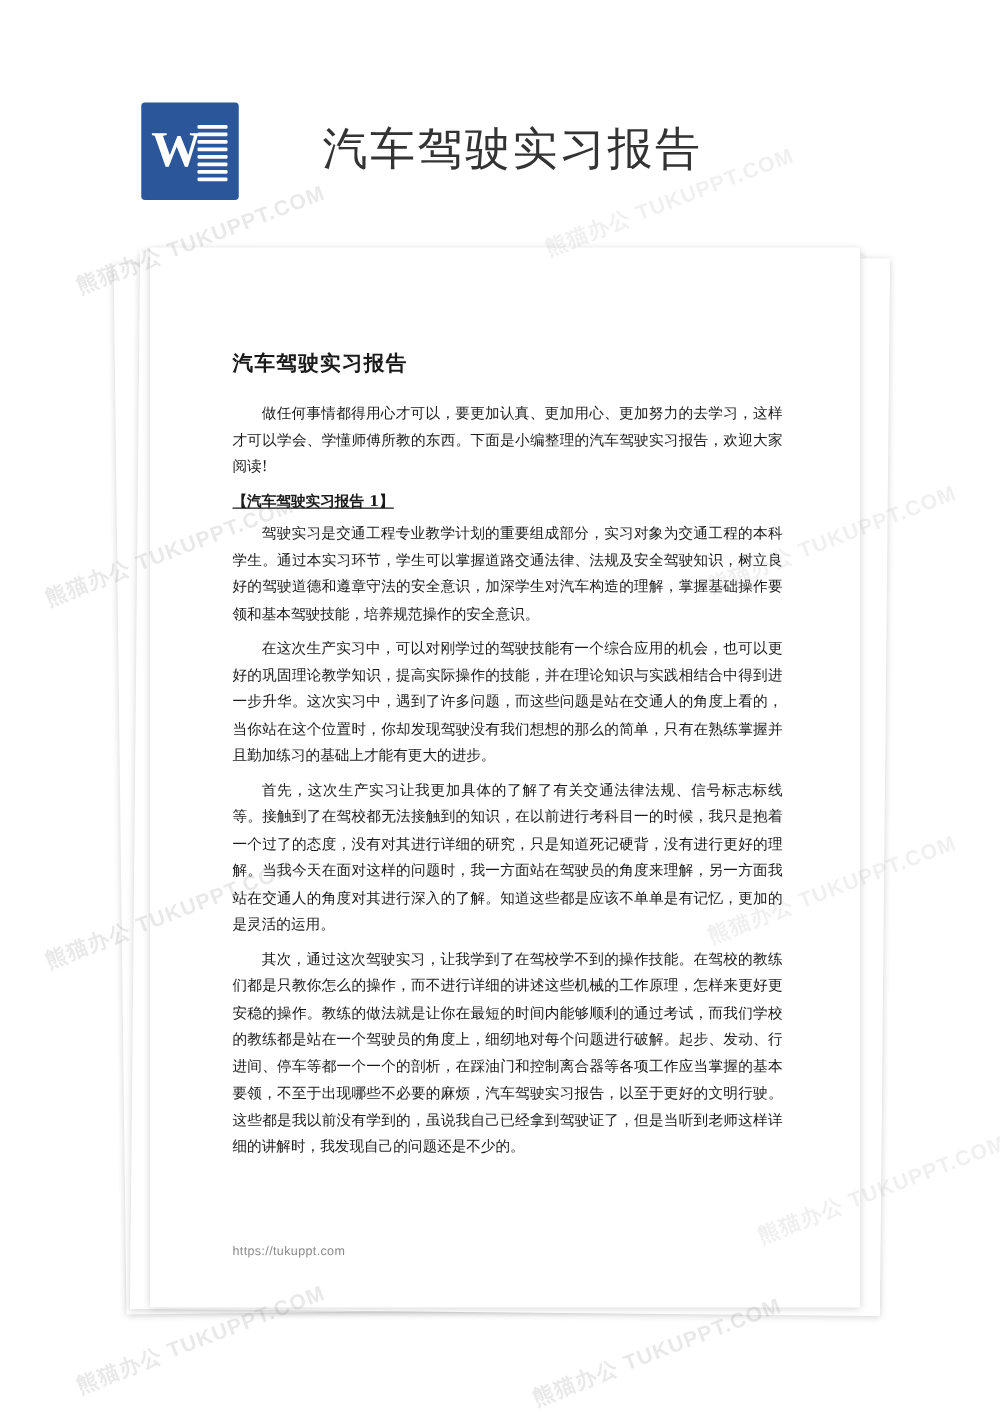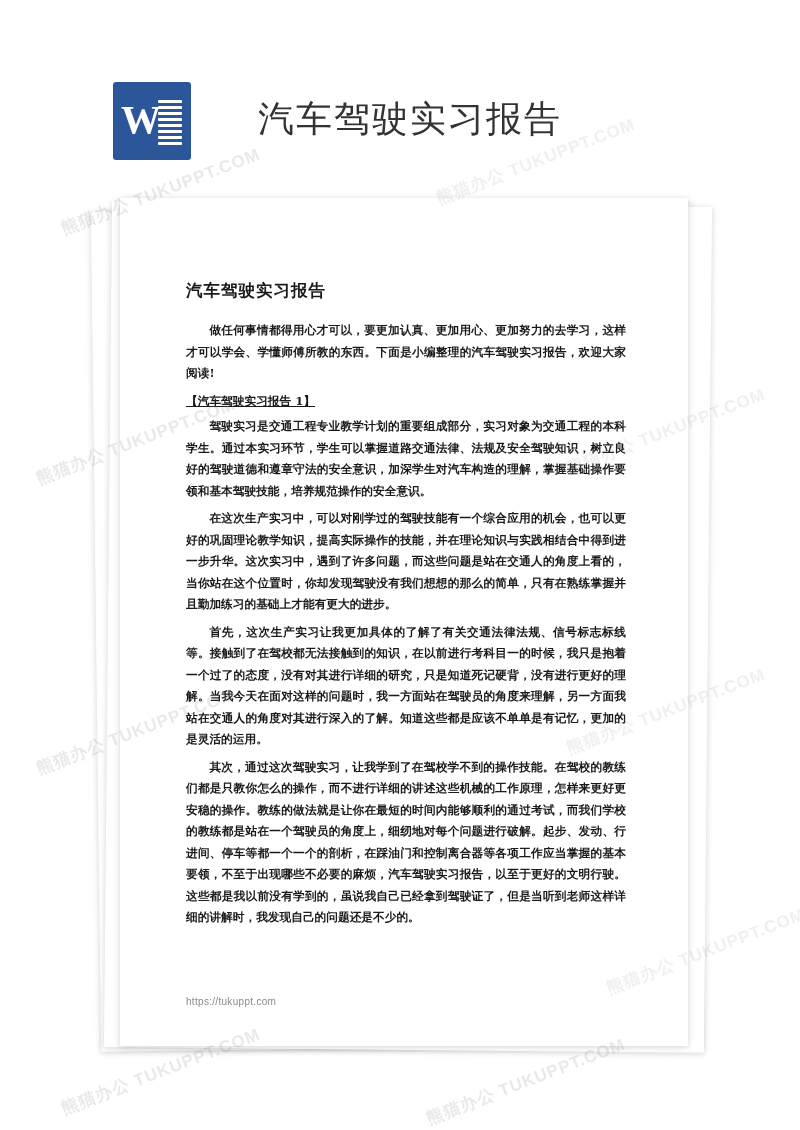--- a/index.html
+++ b/index.html
@@ -135,7 +135,6 @@
   .doc-body p {
     margin: 0 0 6px 0;
     text-indent: 2em;
-    font-weight: bold;
   }
   .doc-body p.subhead {
     text-indent: 0;

